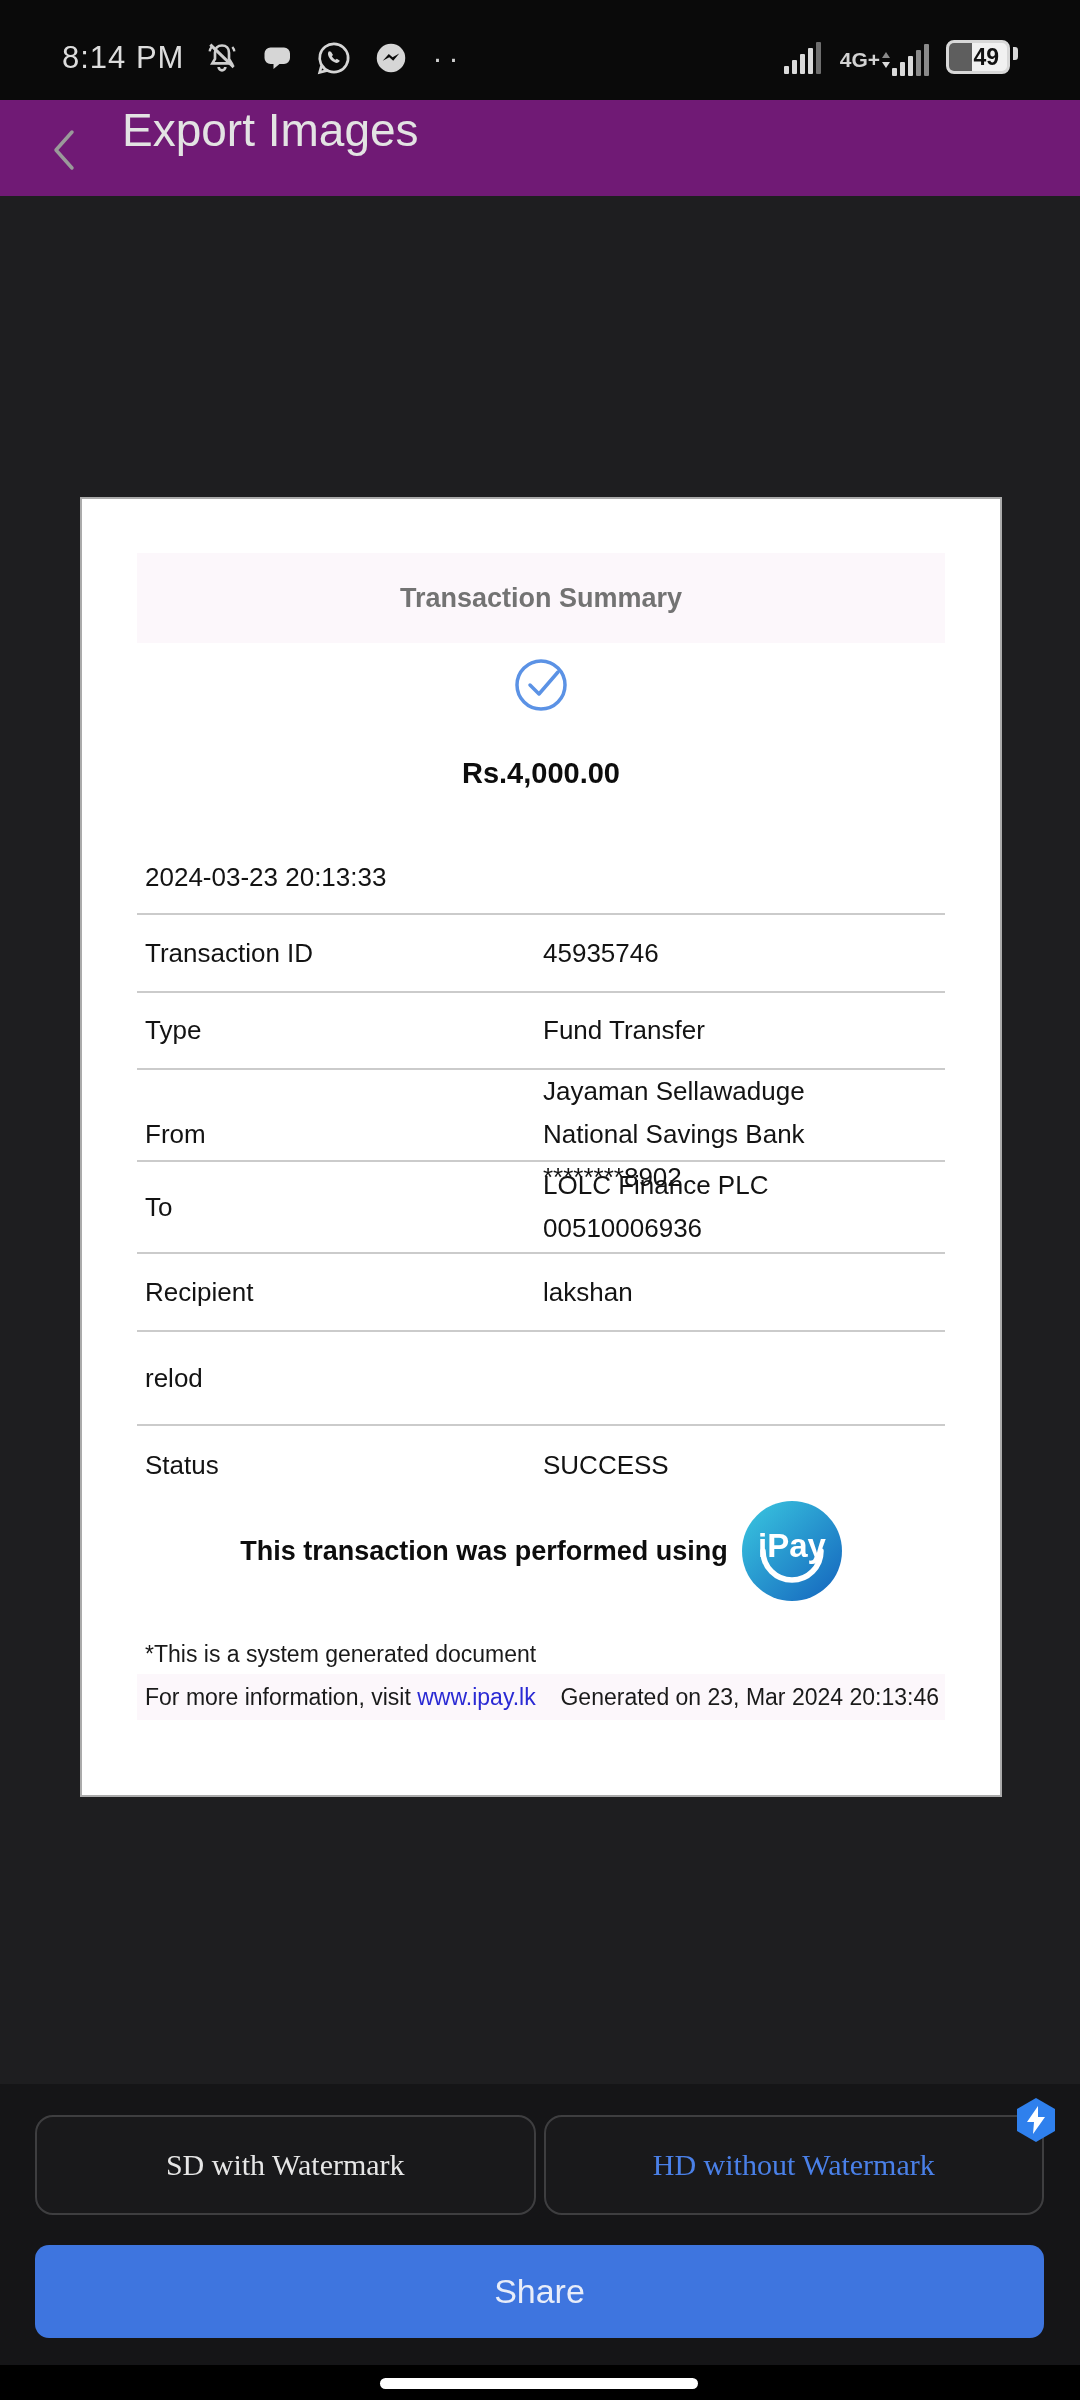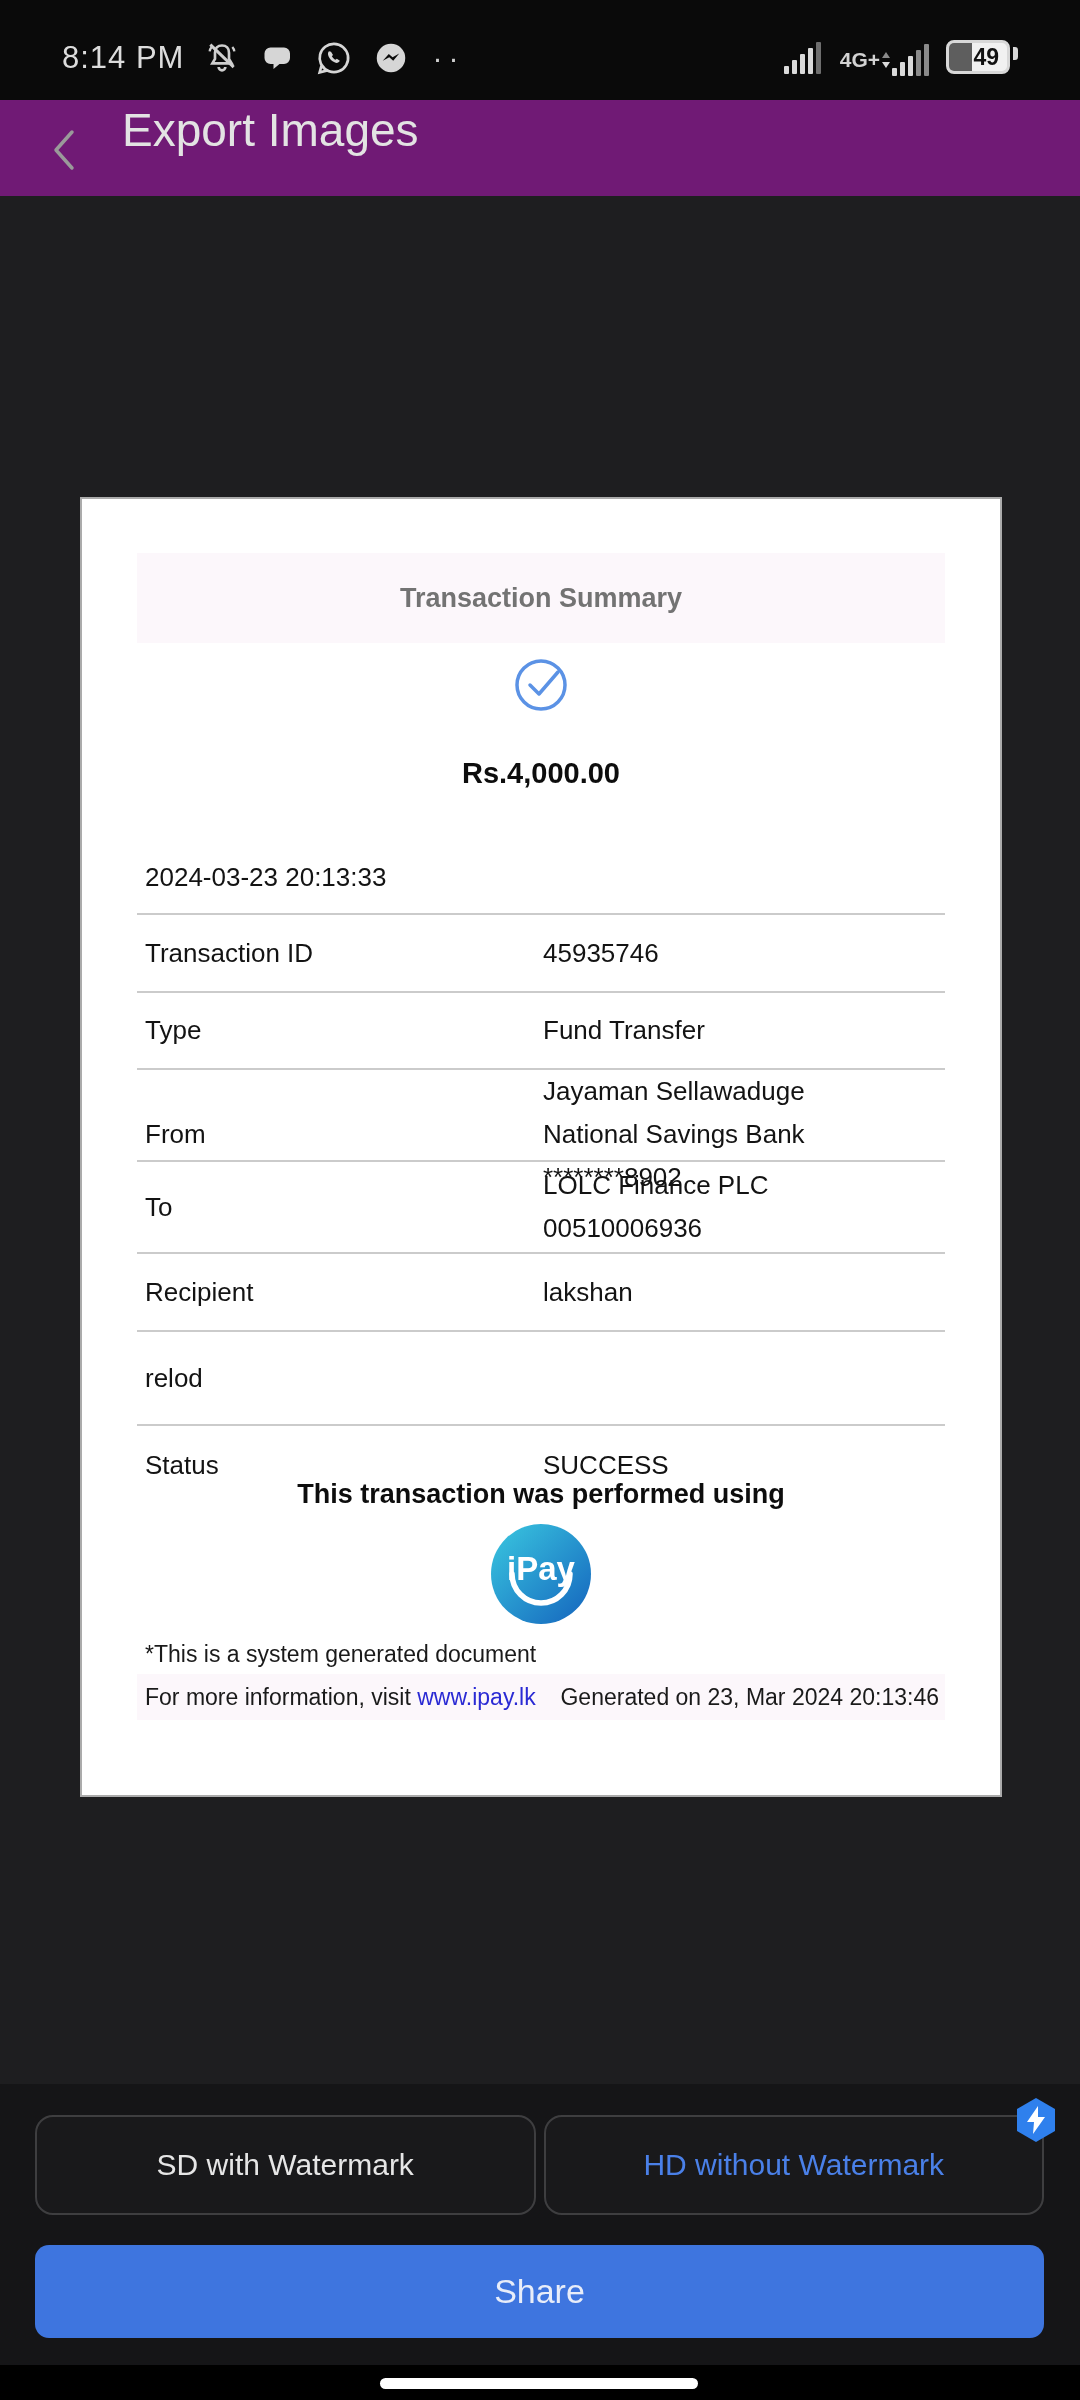--- a/index.html
+++ b/index.html
@@ -53,7 +53,7 @@
   .val2 { line-height:43px; }
   .h73{height:73px} .h77{height:77px} .h78{height:78px} .h92{height:92px} .h94{height:94px}
   .using { position:absolute; left:0; top:1000px; width:100%; height:104px;
-    display:flex; align-items:center; justify-content:center; gap:14px;flex-direction:column; }
+    display:flex; align-items:center; justify-content:center; gap:14px; }
   .using-text { font-size:27px; font-weight:bold; color:#0D0D0D; }
   .ipay-logo { width:100px; height:100px; }
   .footnote { position:absolute; left:63px; top:1142px; font-size:23px; color:#1A1A1A; }

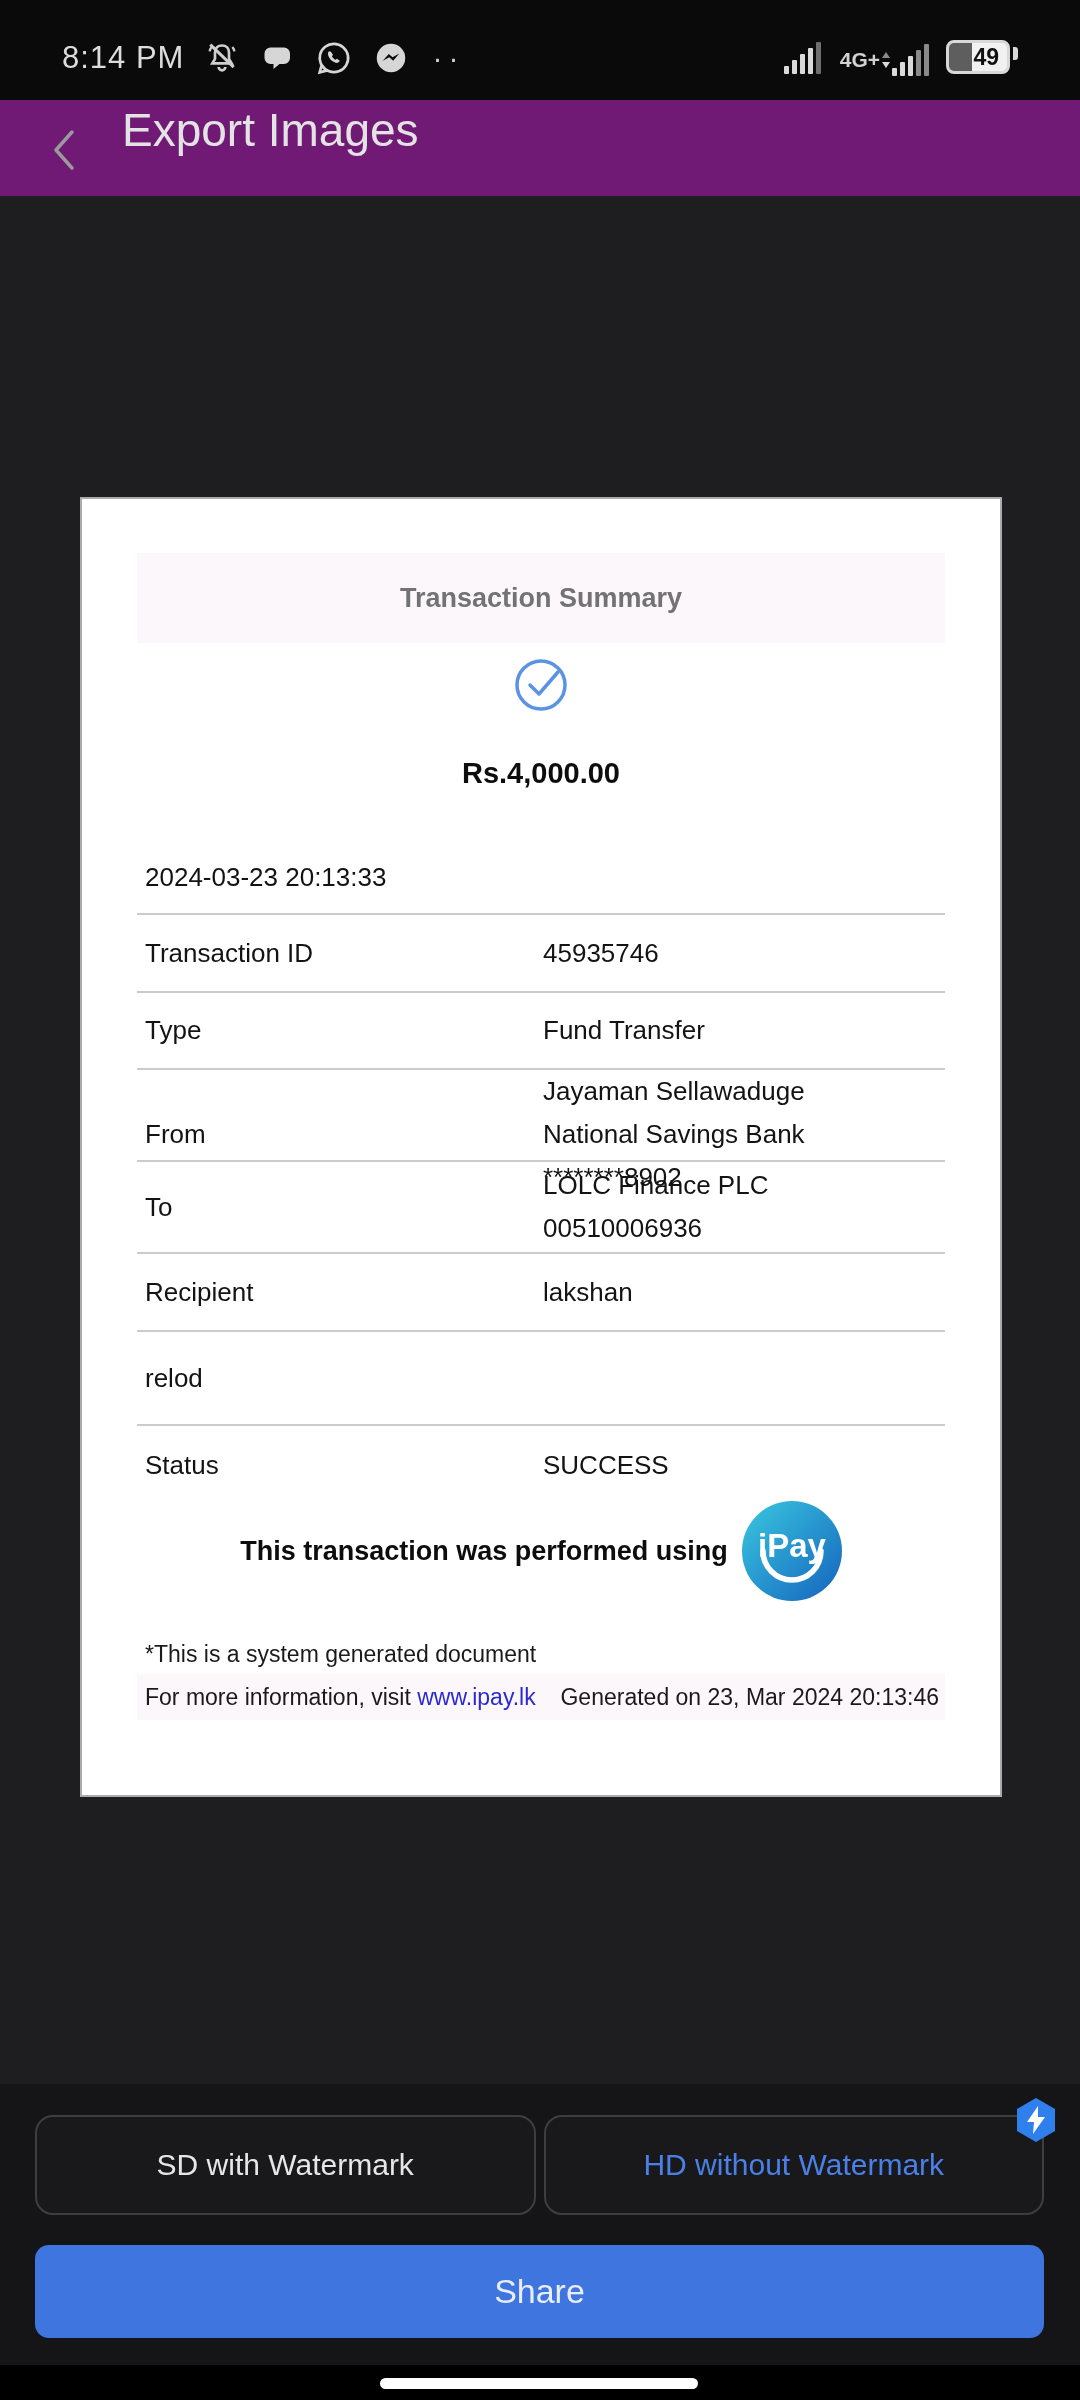--- a/index.html
+++ b/index.html
@@ -64,7 +64,7 @@
   
   .bottom { position:absolute; left:0; top:2084px; width:1080px; height:316px; background:#151517; }
   .opt-row { position:absolute; left:35px; top:31px; width:1009px; height:128px;
-    display:flex; gap:8px; }
+    display:flex; gap:8px;font-family:Liberation Serif, serif; }
   .opt-btn { position:relative; flex:1 1 0; height:100px; border:2px solid #3E3E40;
     border-radius:18px; background:#19191B; display:flex; align-items:center; justify-content:center;
     font-size:30px; }

